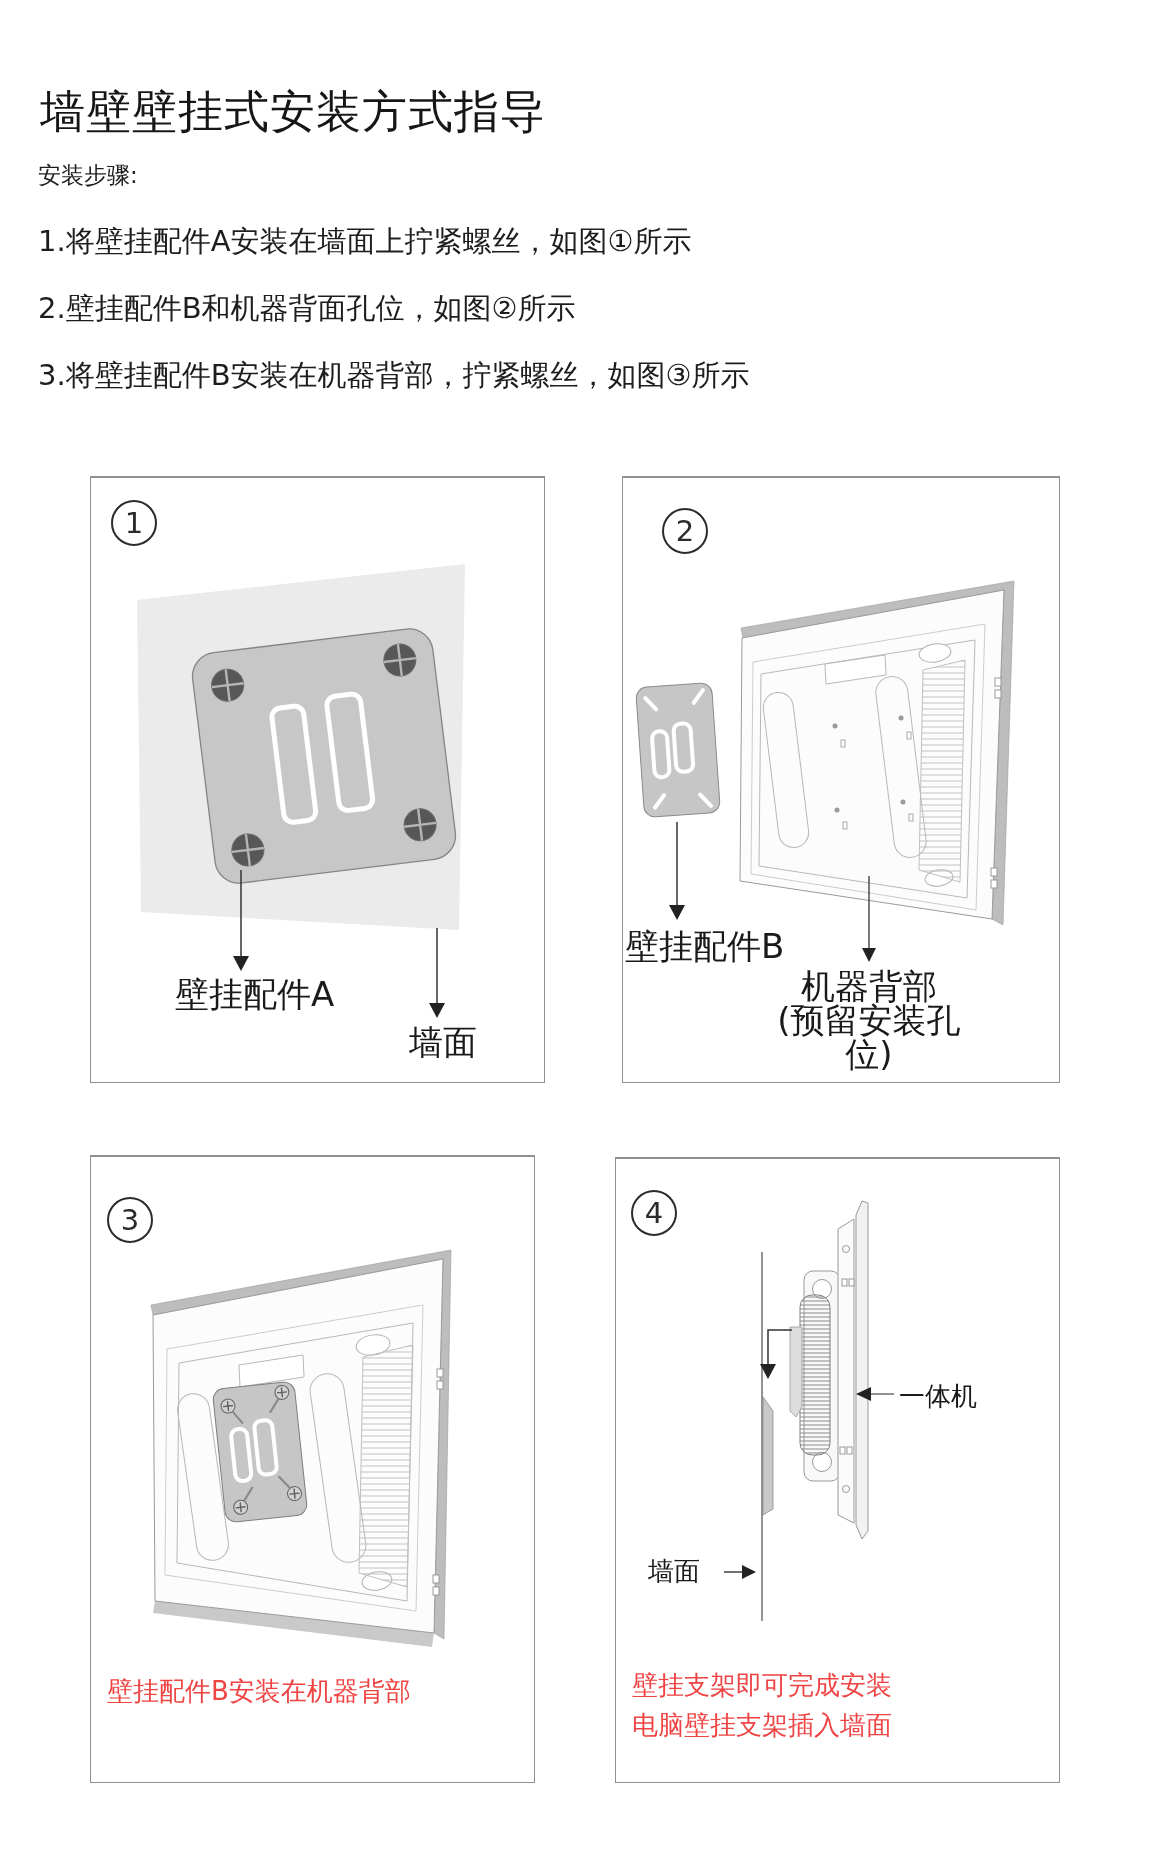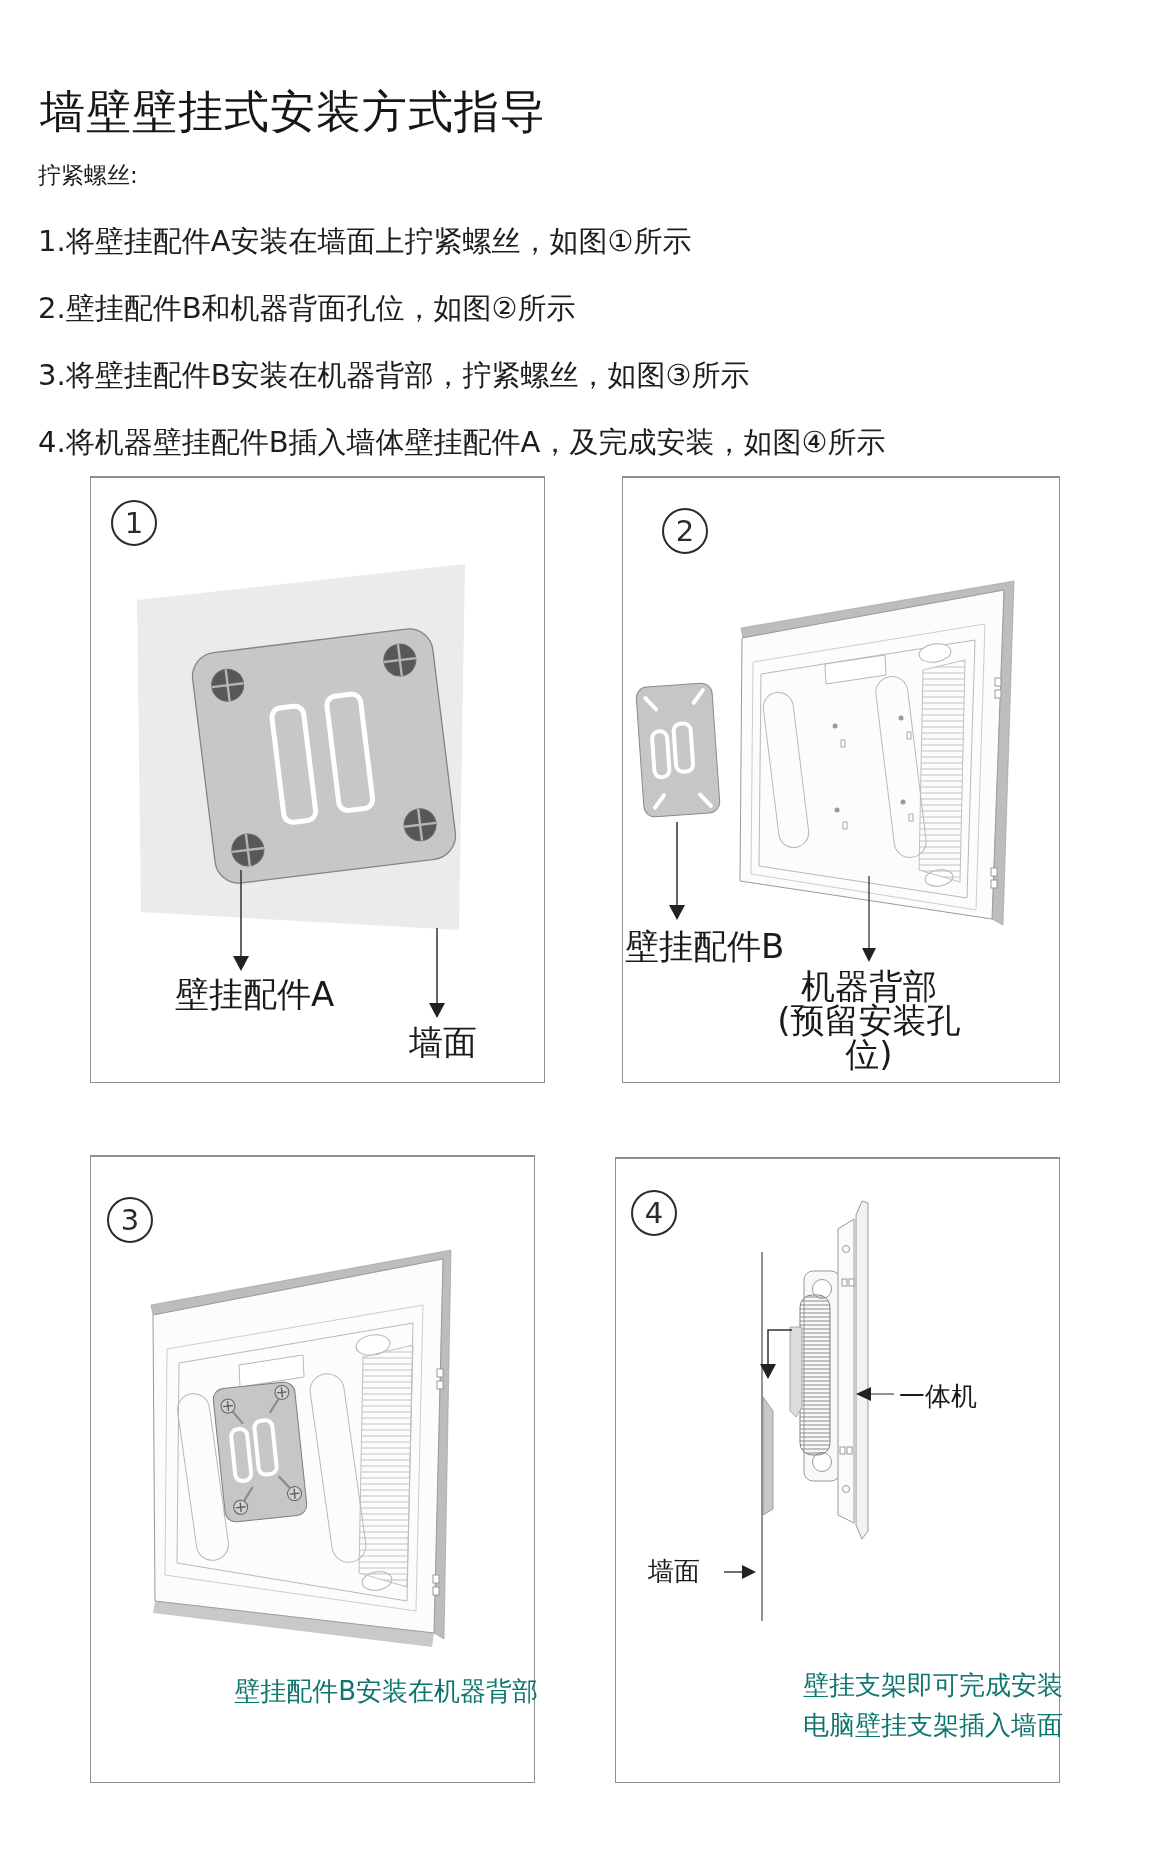--- a/index.html
+++ b/index.html
@@ -31,7 +31,7 @@
   <h1 class="page-title">墙壁壁挂式安装方式指导</h1>
 
   <div class="steps">
-    <p class="steps-heading">拧紧螺丝:</p>
+    <p class="steps-heading">安装步骤:</p>
     <p class="step-line">1.将壁挂配件A安装在墙面上拧紧螺丝，如图①所示</p>
     <p class="step-line">2.壁挂配件B和机器背面孔位，如图②所示</p>
     <p class="step-line">3.将壁挂配件B安装在机器背部，拧紧螺丝，如图③所示</p>

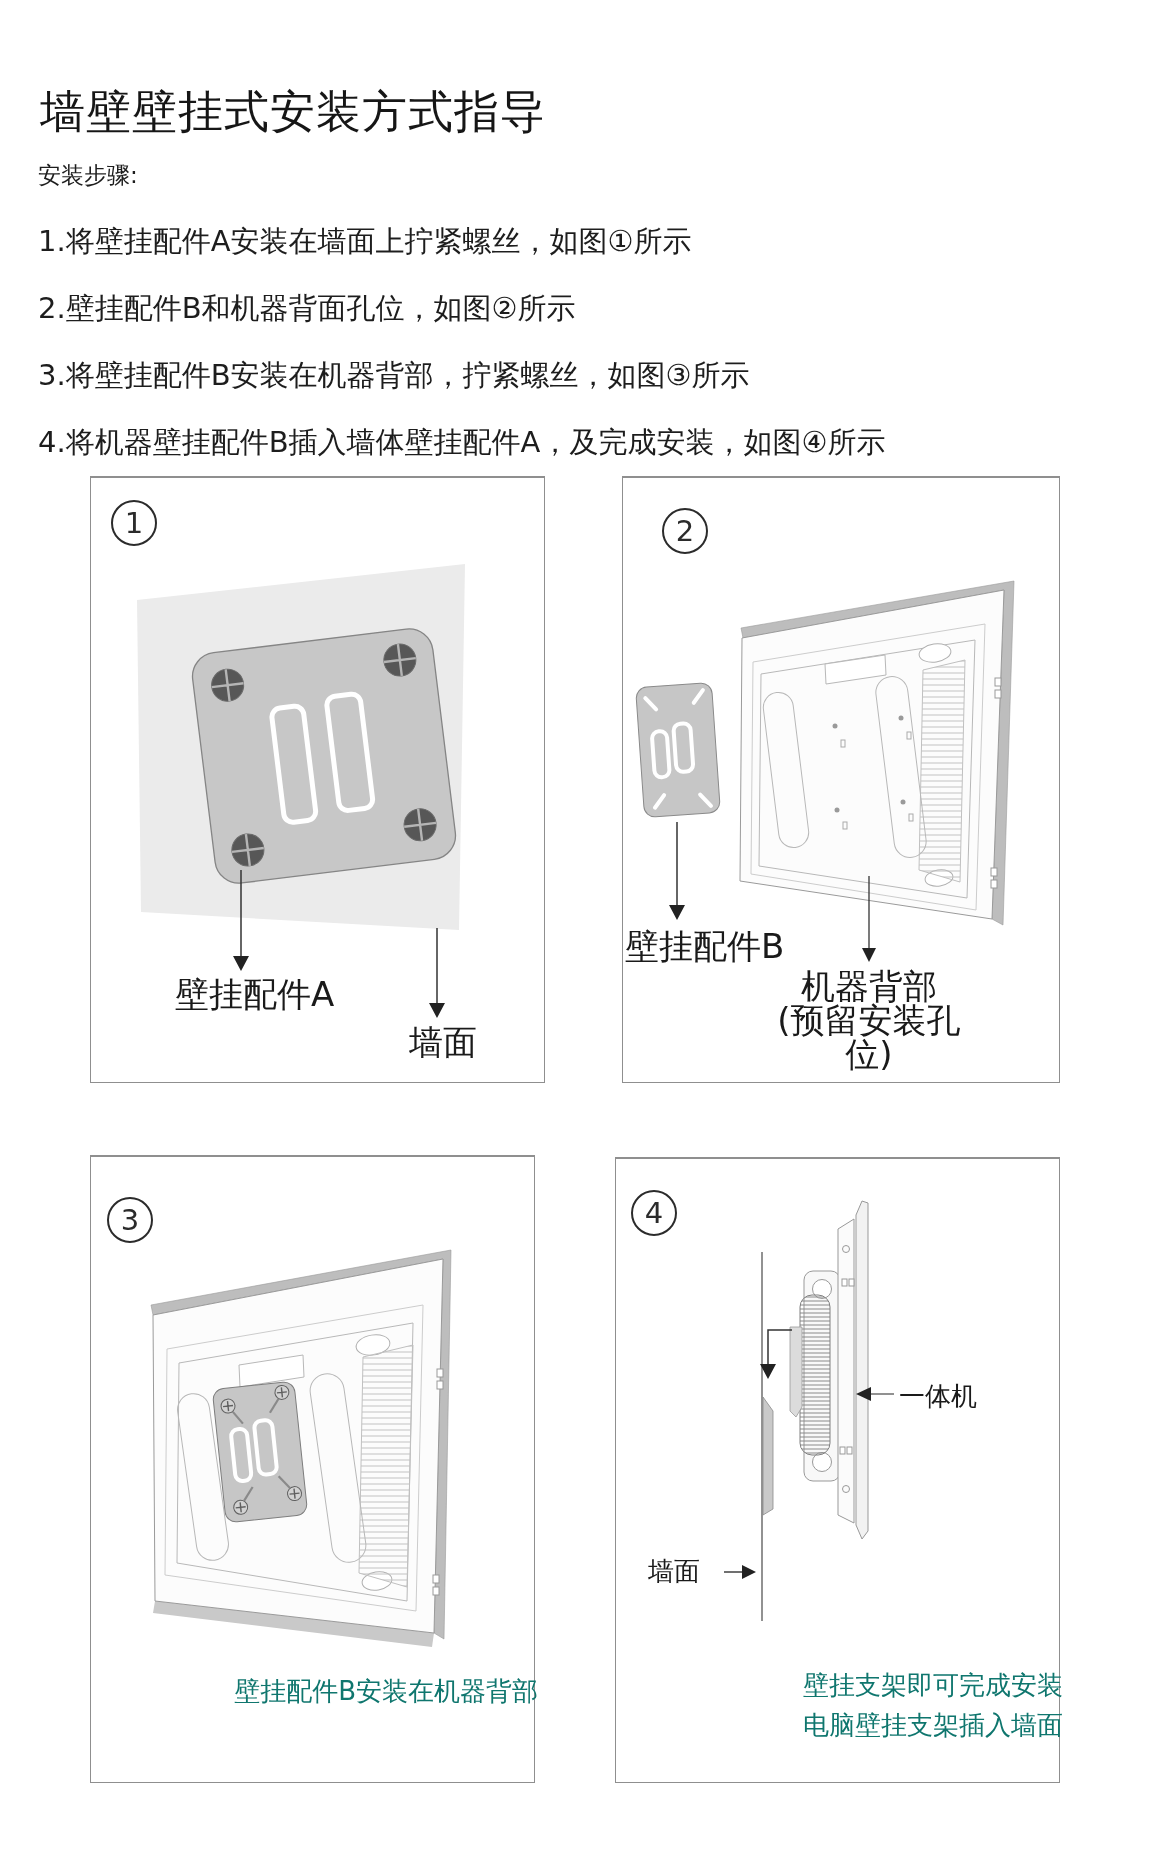--- a/index.html
+++ b/index.html
@@ -35,7 +35,6 @@
     <p class="step-line">1.将壁挂配件A安装在墙面上拧紧螺丝，如图①所示</p>
     <p class="step-line">2.壁挂配件B和机器背面孔位，如图②所示</p>
     <p class="step-line">3.将壁挂配件B安装在机器背部，拧紧螺丝，如图③所示</p>
-    <p class="step-line">4.将机器壁挂配件B插入墙体壁挂配件A，及完成安装，如图④所示</p>
   </div>
 
   <div class="panel" id="panel1">

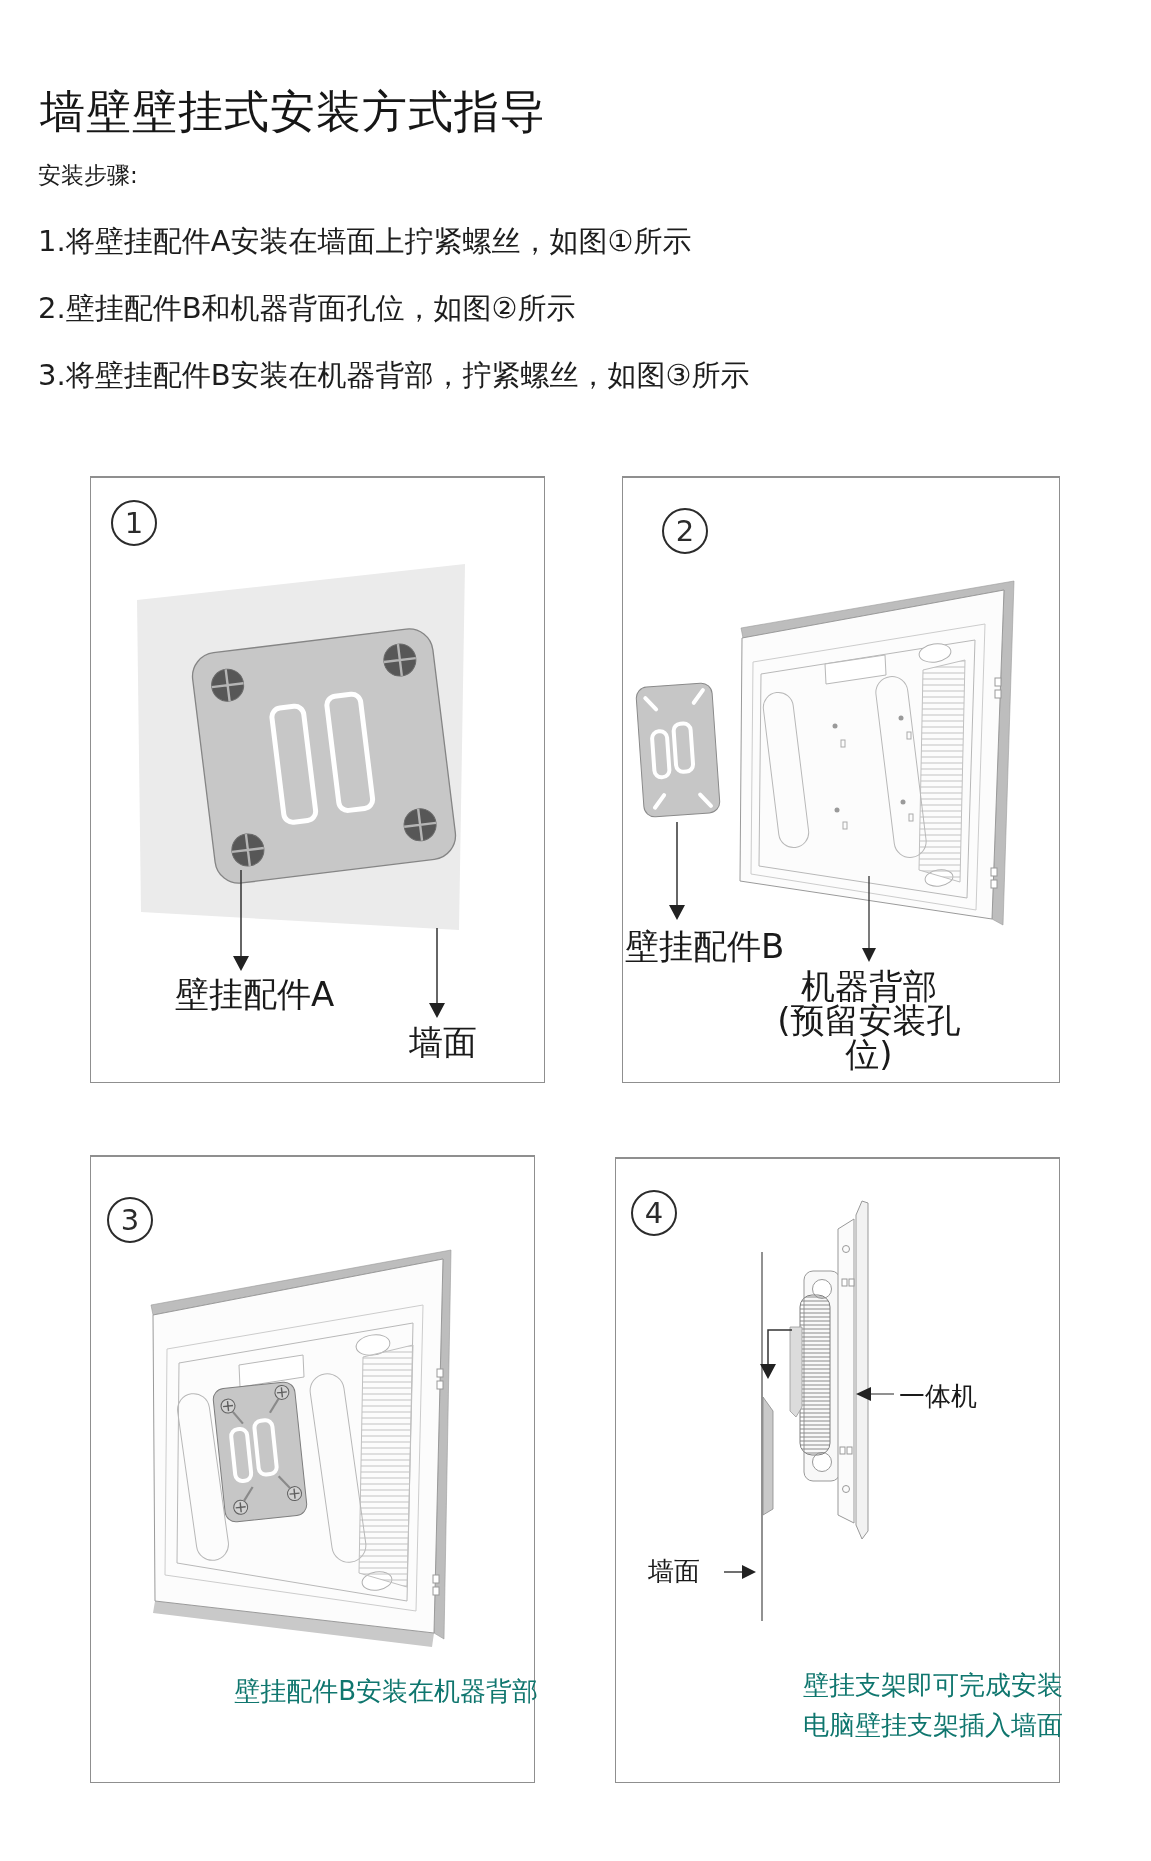--- a/index.html
+++ b/index.html
@@ -20,7 +20,7 @@
            background:#fff;z-index:3;}
   .fig-label{position:absolute;font-size:34px;color:#1a1a1a;z-index:2;white-space:nowrap;}
   .fig-label.center{text-align:center;white-space:normal;}
-  .fig-caption{position:absolute;left:4px;width:100%;text-align:right;font-size:26px;color:#0f766e;z-index:2;}
+  .fig-caption{position:absolute;left:16px;width:100%;text-align:left;font-size:26px;color:#ef4444;z-index:2;}
   svg{position:absolute;left:0;top:0;}
 </style>
 </head>

